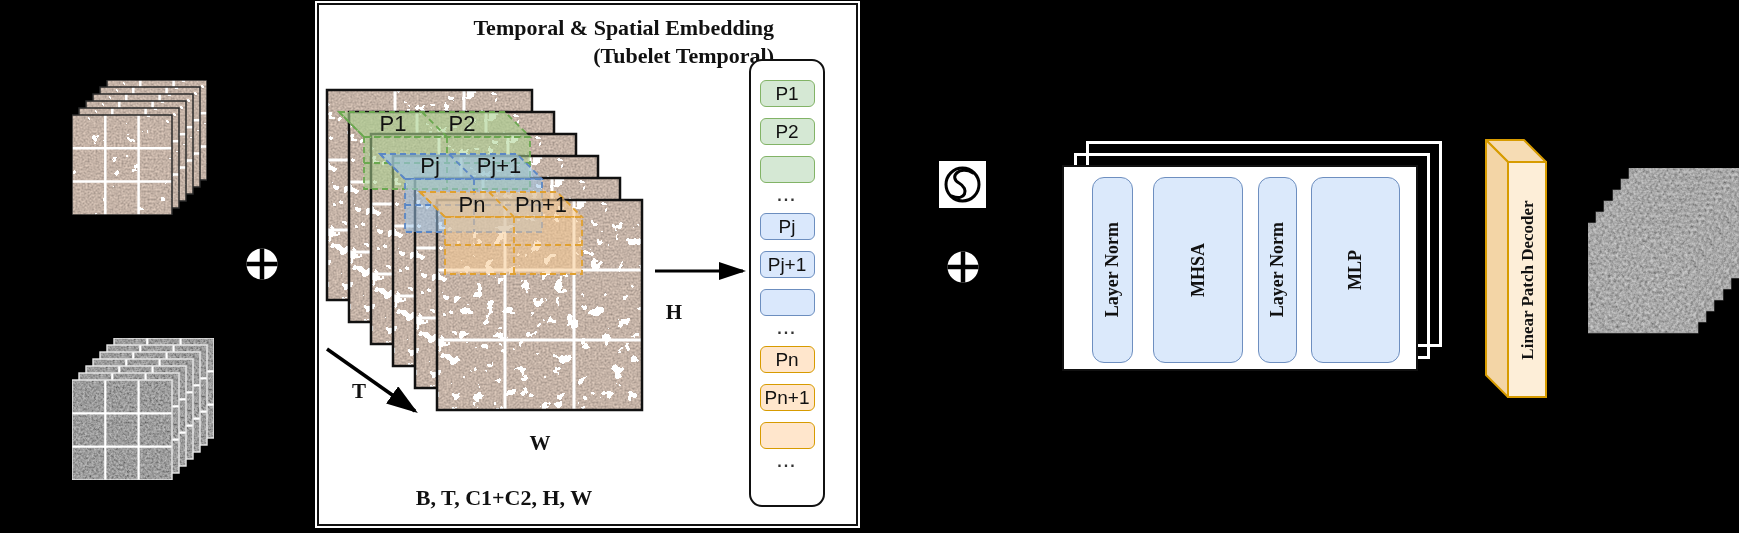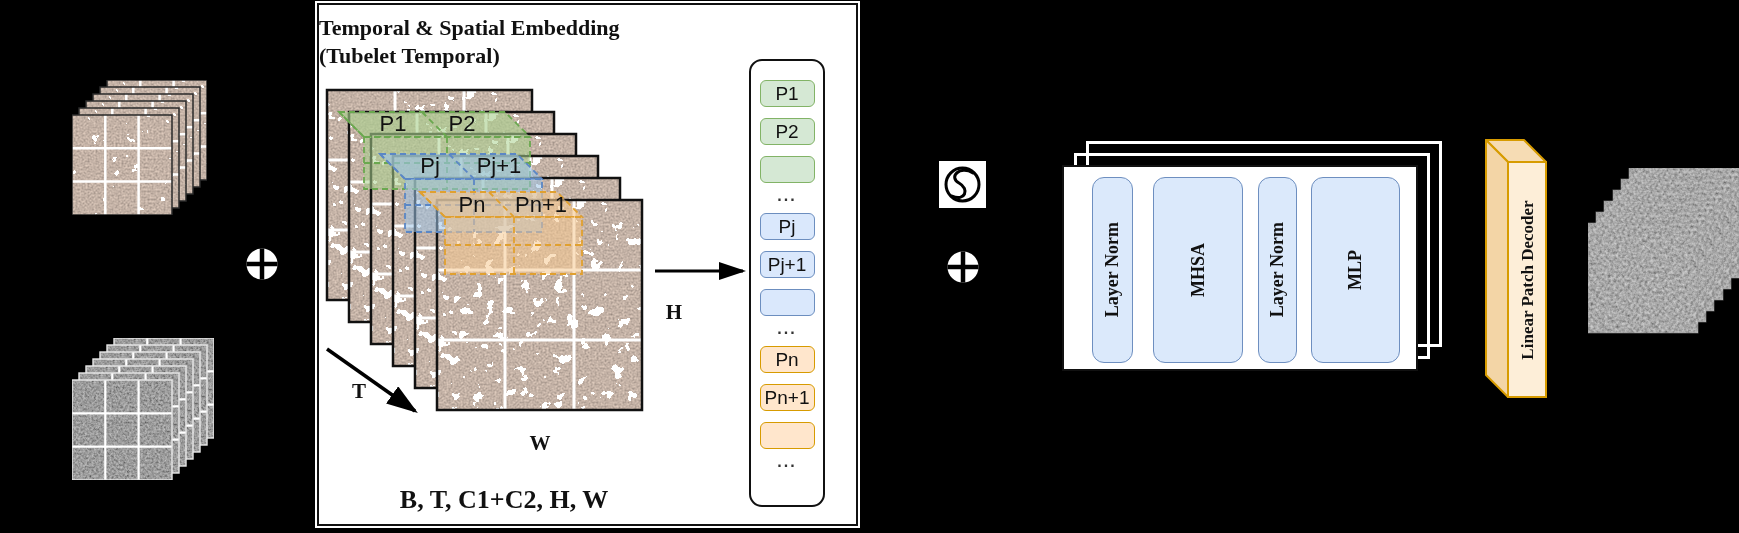--- a/index.html
+++ b/index.html
@@ -10,7 +10,7 @@
   
   .panel{position:absolute;left:317px;top:3px;width:541px;height:523px;
          background:#fff;border:2.5px solid #111;box-sizing:border-box;outline:2px solid #fff;}
-  .panel-title{position:absolute;left:0;top:9px;width:455px;text-align:left;
+  .panel-title{position:absolute;left:0;top:9px;width:455px;text-align:right;
          font-family:"Liberation Serif",serif;font-weight:bold;font-size:22px;color:#111;line-height:1.25;}
   .shape-label{position:absolute;left:60px;top:480px;width:250px;text-align:center;
          font-family:"Liberation Serif",serif;font-weight:bold;font-size:26px;color:#111;}

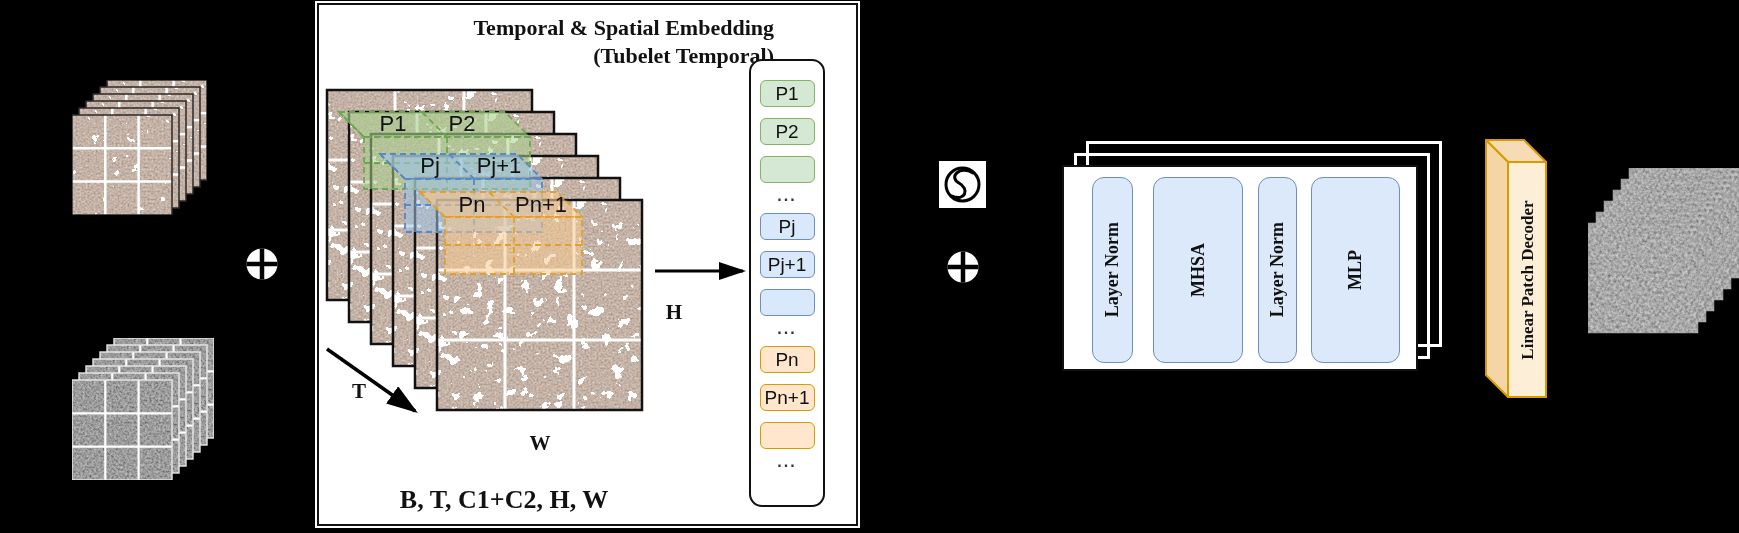--- a/index.html
+++ b/index.html
@@ -13,7 +13,7 @@
   .panel-title{position:absolute;left:0;top:9px;width:455px;text-align:right;
          font-family:"Liberation Serif",serif;font-weight:bold;font-size:22px;color:#111;line-height:1.25;}
   .shape-label{position:absolute;left:60px;top:480px;width:250px;text-align:center;
-         font-family:"Liberation Serif",serif;font-weight:bold;font-size:26px;color:#111;}
+         font-family:"Liberation Serif",serif;font-weight:bold;font-size:22px;color:#111;}
   .panel-art{position:absolute;left:0;top:0;}
 
   

